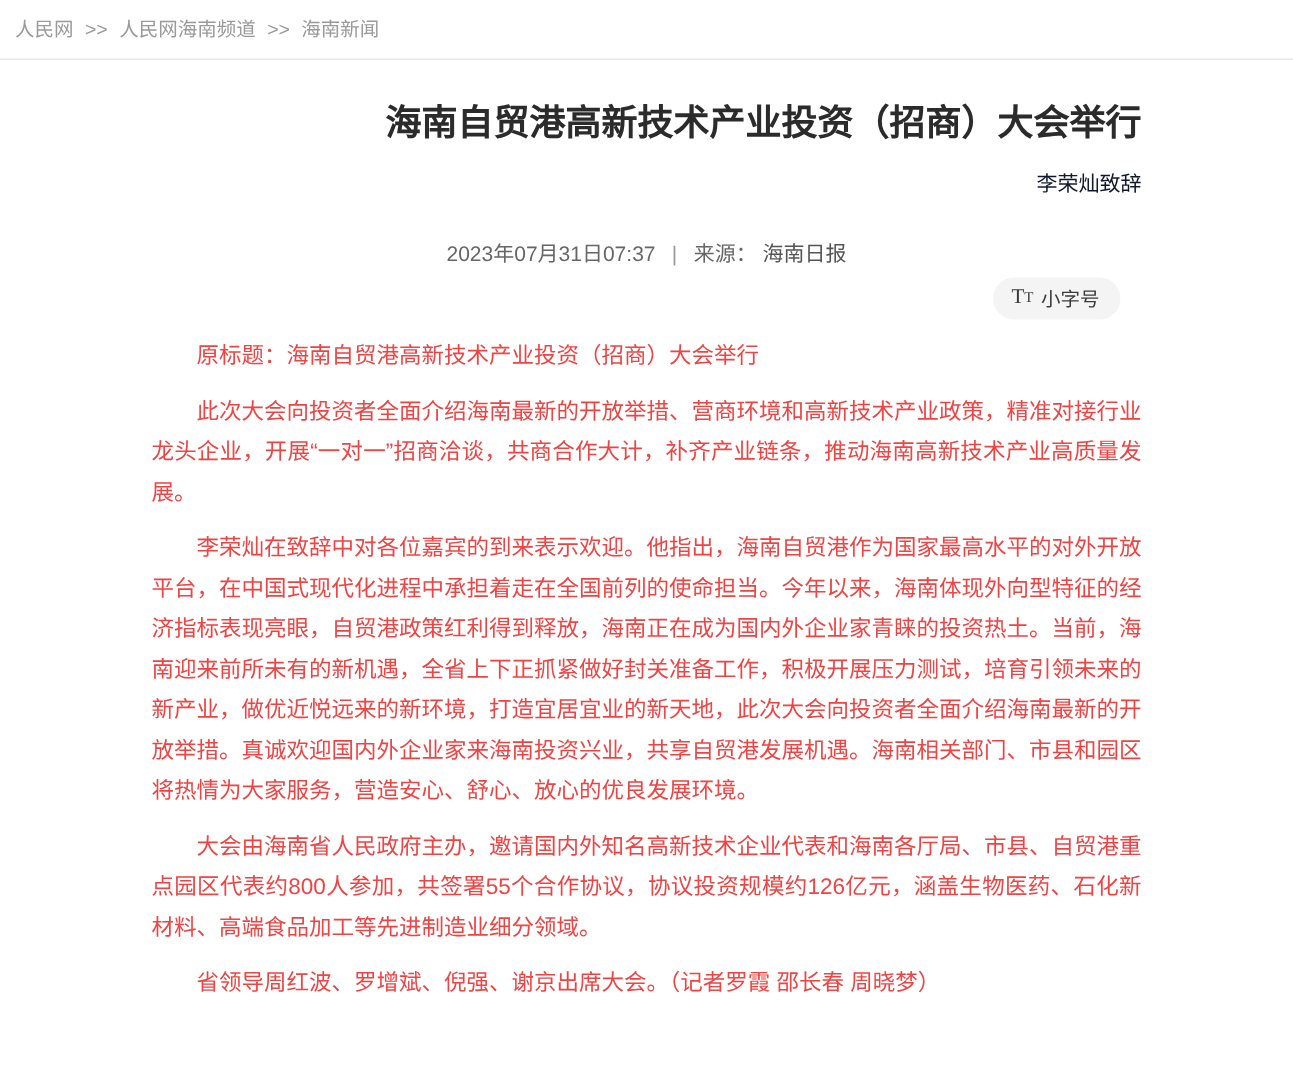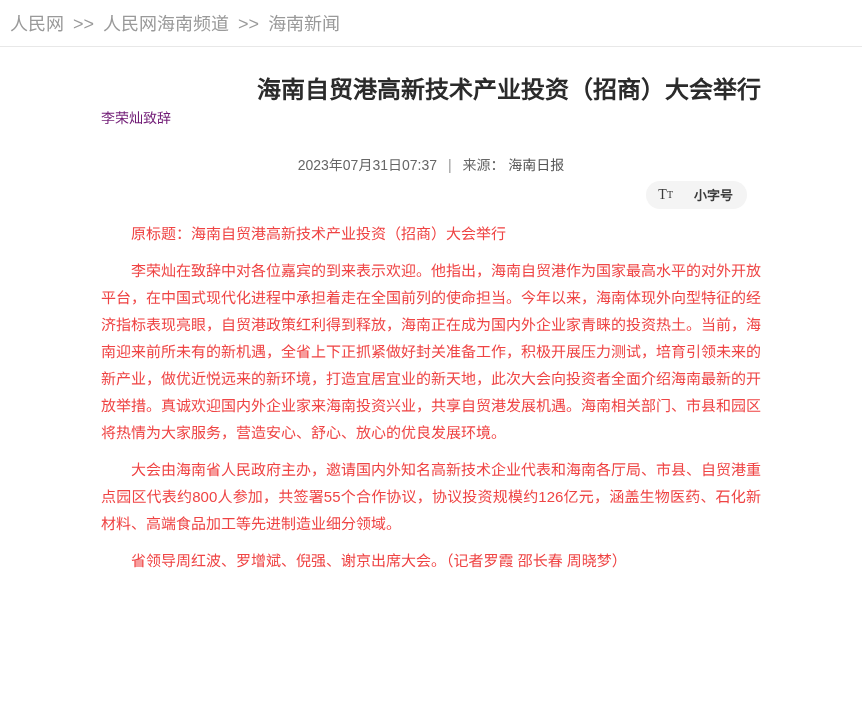--- a/index.html
+++ b/index.html
@@ -12,7 +12,7 @@
   
   .breadcrumb {
     padding: 9px 10px 11px 10px;
-    font-size: 18px;
+    font-size: 13px;
     color: #9a9a9a;
     border-bottom: 1px solid #e8e8e8;
   }

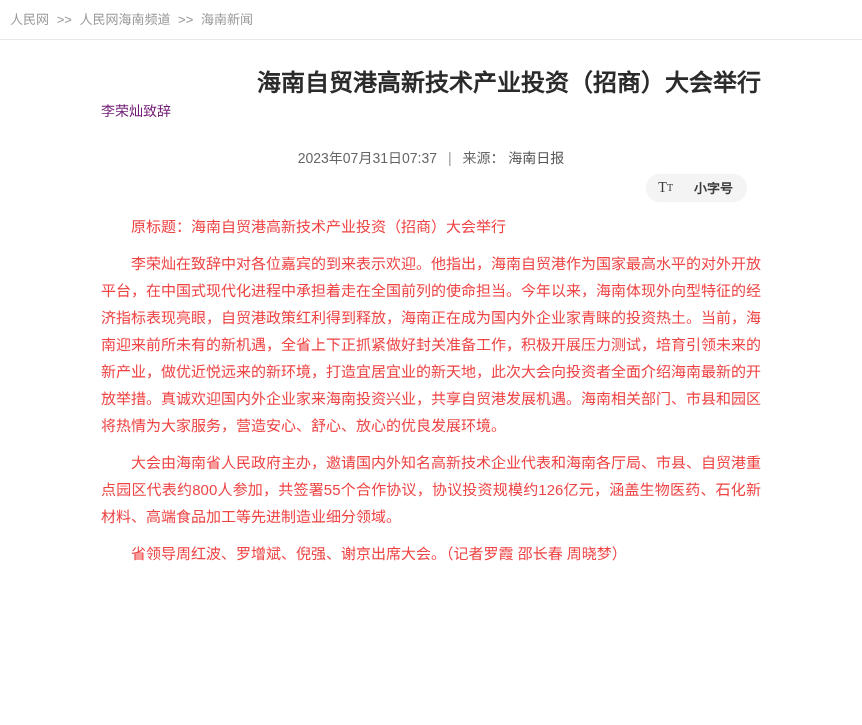--- a/index.html
+++ b/index.html
@@ -37,9 +37,10 @@
     color: #2b2b2b;
   }
   .subtitle {
-    text-align: left;
+    text-align: right;
     font-size: 14px;
-    color: #701a75;
+    color: #0f172a;
+    margin-top: 11px;
   }
   .meta {
     text-align: center;

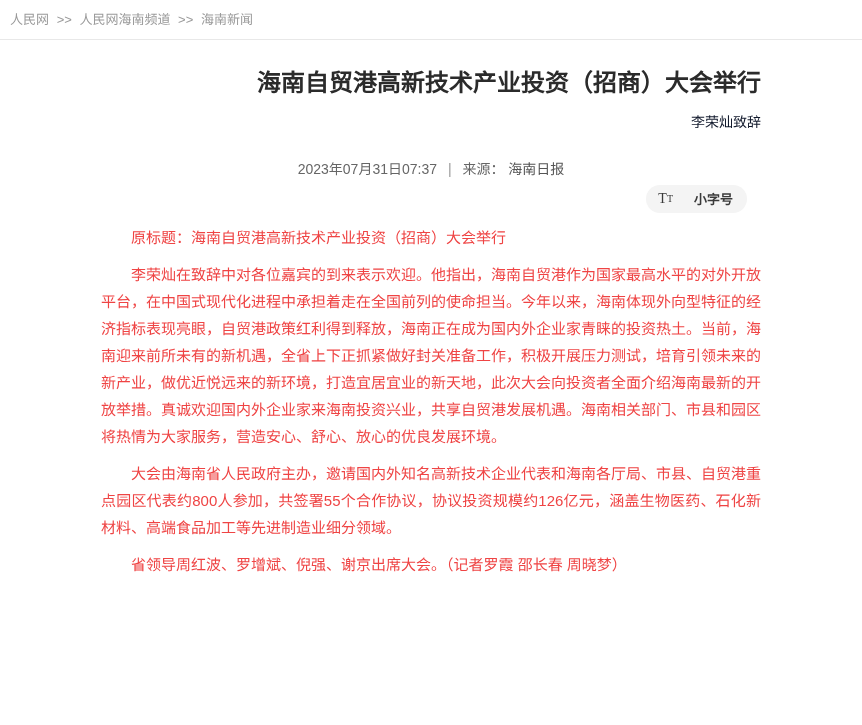--- a/index.html
+++ b/index.html
@@ -70,7 +70,7 @@
   }
   .fontsize-pill .t-big  { font-size: 14px; line-height: 14px; font-family: "Liberation Serif", serif; }
   .fontsize-pill .t-small{ font-size: 10px; line-height: 10px; font-family: "Liberation Serif", serif; }
-  .fontsize-pill .pill-label { margin-left: 21px; font-weight: bold; }
+  .fontsize-pill .pill-label { margin-left: 5px; }
 
   .body-text { margin-top: 12px; padding-bottom: 2px; }
   .body-text p {

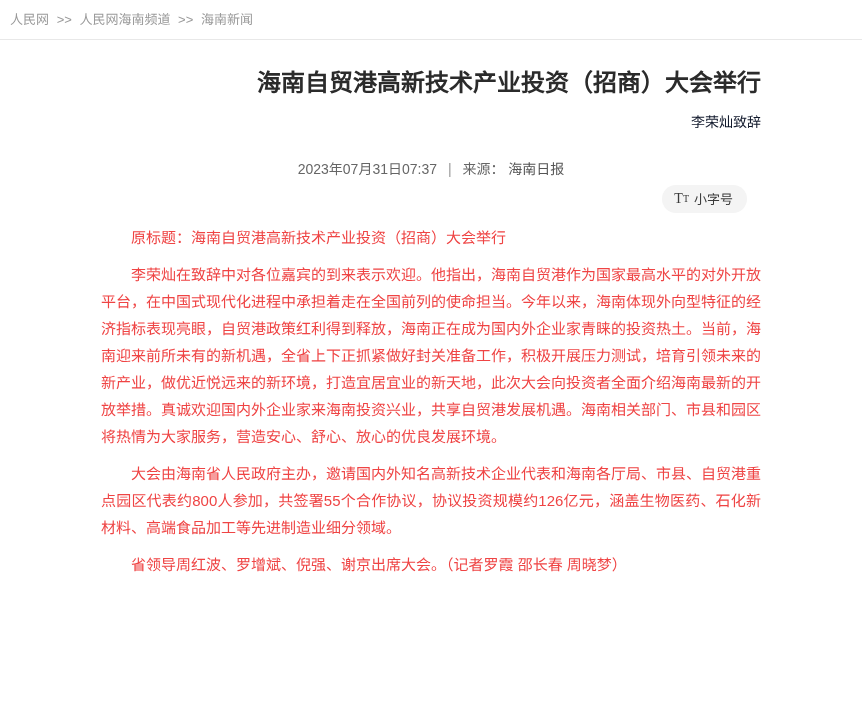--- a/index.html
+++ b/index.html
@@ -116,6 +116,7 @@
 
   <div class="body-text">
     <p>原标题：海南自贸港高新技术产业投资（招商）大会举行</p>
+    <p>此次大会向投资者全面介绍海南最新的开放举措、营商环境和高新技术产业政策，精准对接行业龙头企业，开展“一对一”招商洽谈，共商合作大计，补齐产业链条，推动海南高新技术产业高质量发展。</p>
     <p>李荣灿在致辞中对各位嘉宾的到来表示欢迎。他指出，海南自贸港作为国家最高水平的对外开放平台，在中国式现代化进程中承担着走在全国前列的使命担当。今年以来，海南体现外向型特征的经济指标表现亮眼，自贸港政策红利得到释放，海南正在成为国内外企业家青睐的投资热土。当前，海南迎来前所未有的新机遇，全省上下正抓紧做好封关准备工作，积极开展压力测试，培育引领未来的新产业，做优近悦远来的新环境，打造宜居宜业的新天地，此次大会向投资者全面介绍海南最新的开放举措。真诚欢迎国内外企业家来海南投资兴业，共享自贸港发展机遇。海南相关部门、市县和园区将热情为大家服务，营造安心、舒心、放心的优良发展环境。</p>
     <p>大会由海南省人民政府主办，邀请国内外知名高新技术企业代表和海南各厅局、市县、自贸港重点园区代表约800人参加，共签署55个合作协议，协议投资规模约126亿元，涵盖生物医药、石化新材料、高端食品加工等先进制造业细分领域。</p>
     <p>省领导周红波、罗增斌、倪强、谢京出席大会。（记者罗霞 邵长春 周晓梦）</p>

